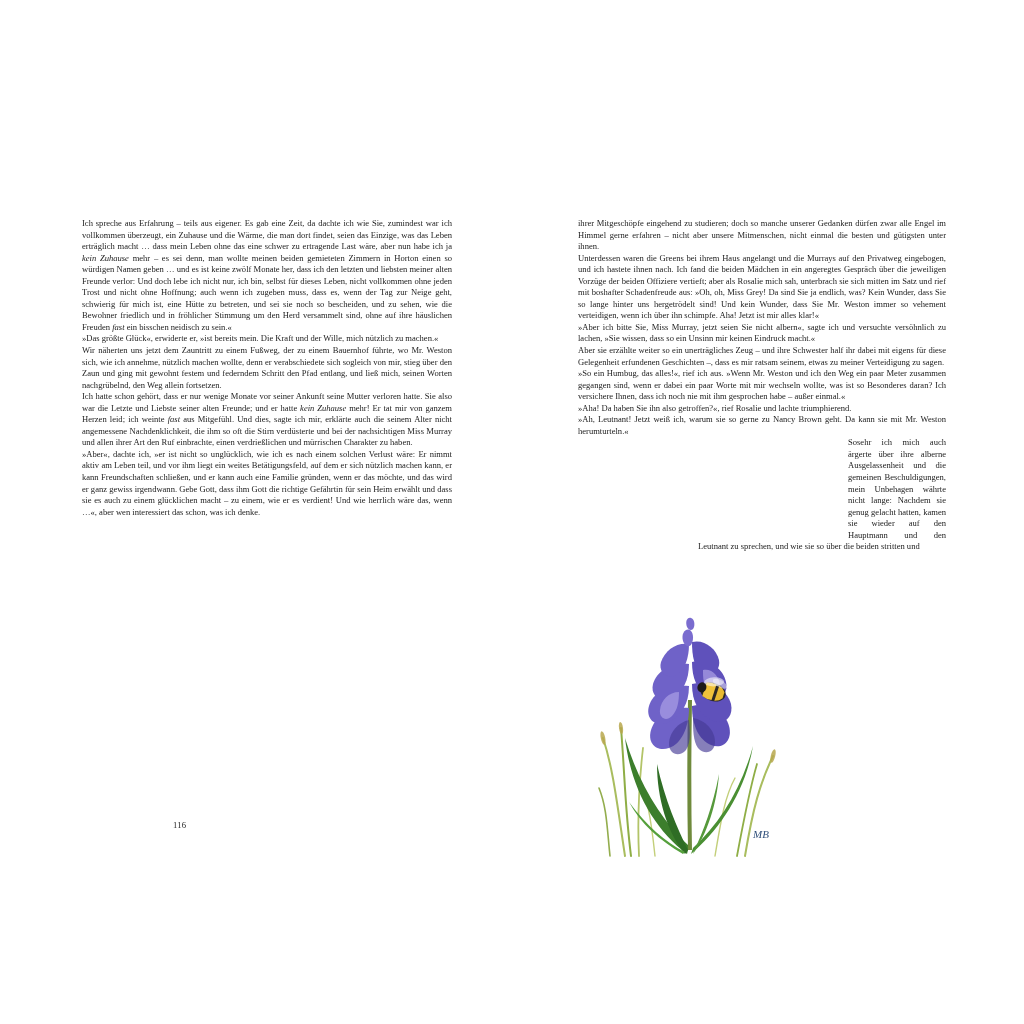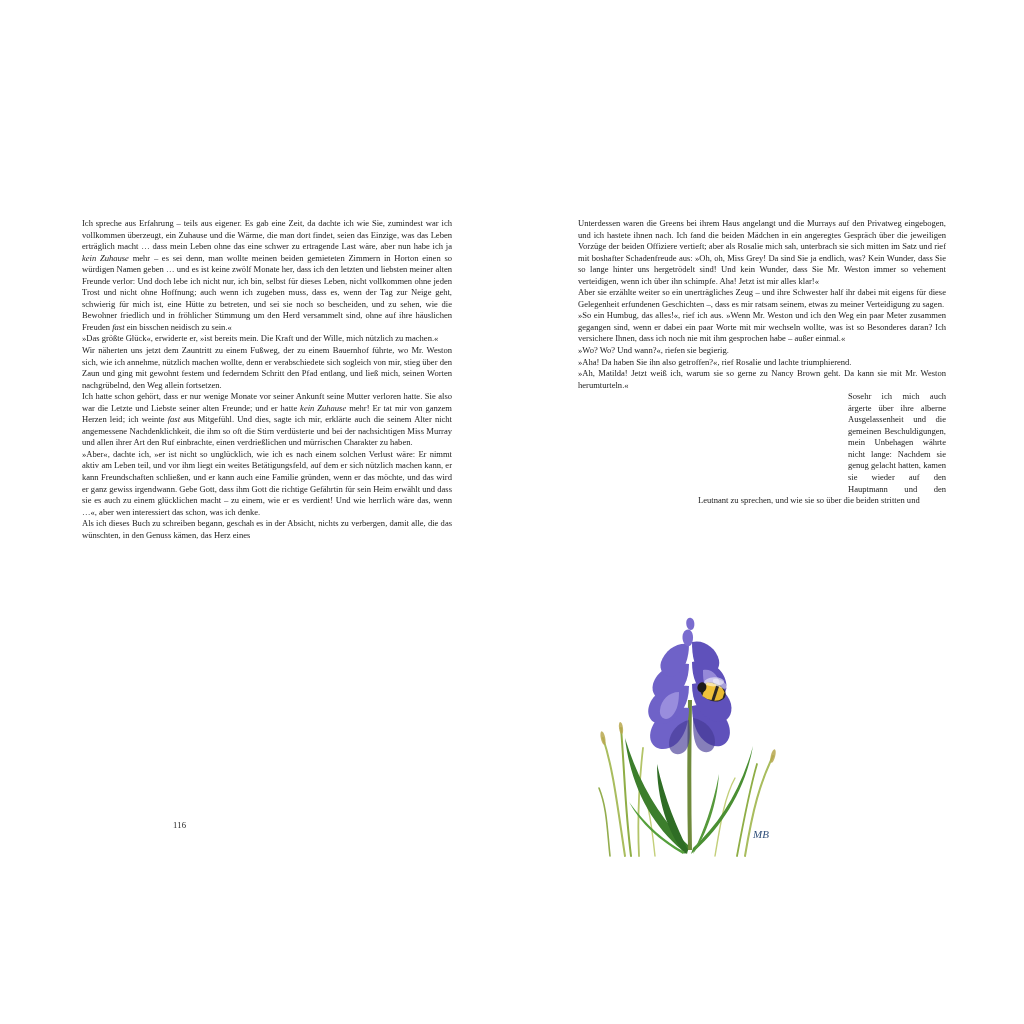--- a/index.html
+++ b/index.html
@@ -80,6 +80,7 @@
 
   <div class="page page-right">
     <div class="body-text">
+      <p>ihrer Mitgeschöpfe eingehend zu studieren; doch so manche unserer Gedanken dürfen zwar alle Engel im Himmel gerne erfahren – nicht aber unsere Mitmenschen, nicht einmal die besten und gütigsten unter ihnen.</p>
       <p>Unterdessen waren die Greens bei ihrem Haus angelangt und die Murrays auf den Privatweg eingebogen, und ich hastete ihnen nach. Ich fand die beiden Mädchen in ein angeregtes Gespräch über die jeweiligen Vorzüge der beiden Offiziere vertieft; aber als Rosalie mich sah, unterbrach sie sich mitten im Satz und rief mit boshafter Schadenfreude aus: »Oh, oh, Miss Grey! Da sind Sie ja endlich, was? Kein Wunder, dass Sie so lange hinter uns hergetrödelt sind! Und kein Wunder, dass Sie Mr. Weston immer so vehement verteidigen, wenn ich über ihn schimpfe. Aha! Jetzt ist mir alles klar!«</p>
       <p>Aber sie erzählte weiter so ein unerträgliches Zeug – und ihre Schwester half ihr dabei mit eigens für diese Gelegenheit erfundenen Geschichten –, dass es mir ratsam seinem, etwas zu meiner Verteidigung zu sagen.</p>
       <p>»So ein Humbug, das alles!«, rief ich aus. »Wenn Mr. Weston und ich den Weg ein paar Meter zusammen gegangen sind, wenn er dabei ein paar Worte mit mir wechseln wollte, was ist so Besonderes daran? Ich versichere Ihnen, dass ich noch nie mit ihm gesprochen habe – außer einmal.«</p>

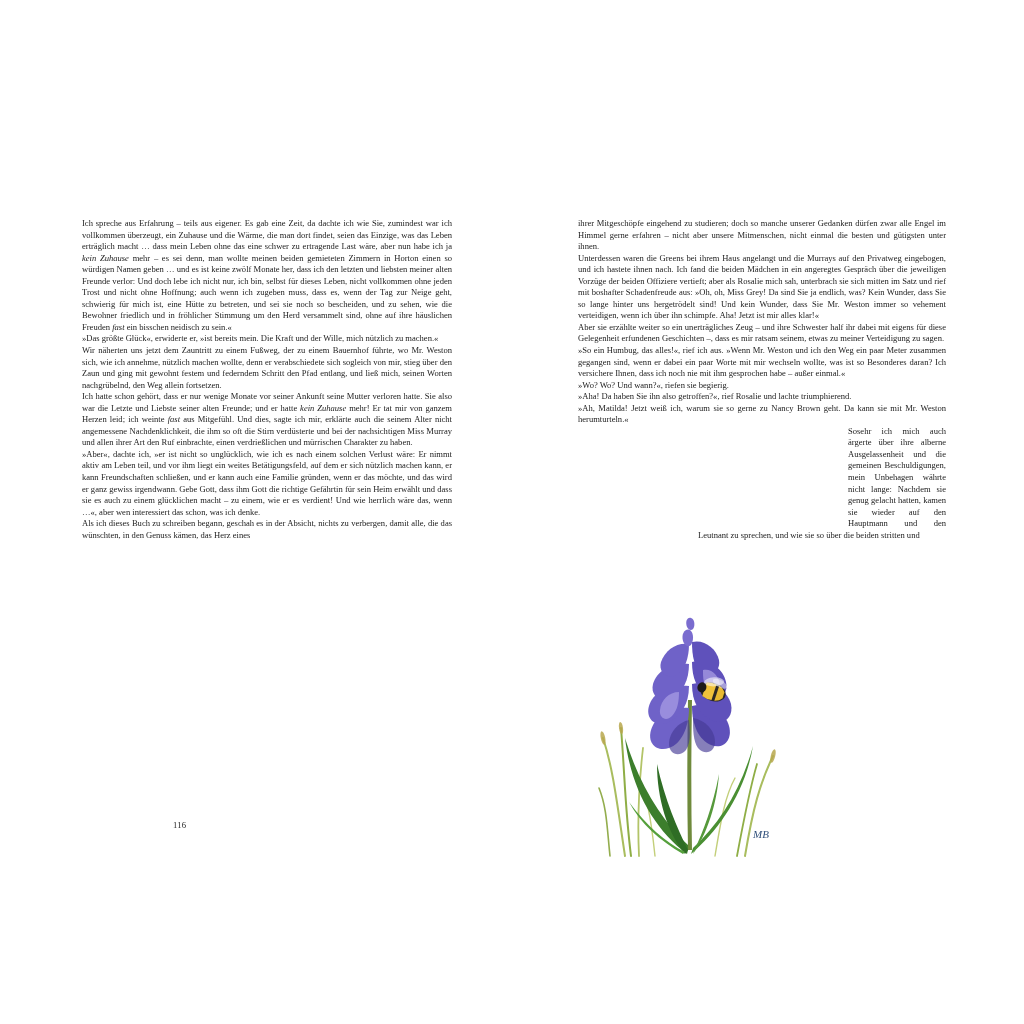--- a/index.html
+++ b/index.html
@@ -82,6 +82,7 @@
     <div class="body-text">
       <p>ihrer Mitgeschöpfe eingehend zu studieren; doch so manche unserer Gedanken dürfen zwar alle Engel im Himmel gerne erfahren – nicht aber unsere Mitmenschen, nicht einmal die besten und gütigsten unter ihnen.</p>
       <p>Unterdessen waren die Greens bei ihrem Haus angelangt und die Murrays auf den Privatweg eingebogen, und ich hastete ihnen nach. Ich fand die beiden Mädchen in ein angeregtes Gespräch über die jeweiligen Vorzüge der beiden Offiziere vertieft; aber als Rosalie mich sah, unterbrach sie sich mitten im Satz und rief mit boshafter Schadenfreude aus: »Oh, oh, Miss Grey! Da sind Sie ja endlich, was? Kein Wunder, dass Sie so lange hinter uns hergetrödelt sind! Und kein Wunder, dass Sie Mr. Weston immer so vehement verteidigen, wenn ich über ihn schimpfe. Aha! Jetzt ist mir alles klar!«</p>
+      <p>»Aber ich bitte Sie, Miss Murray, jetzt seien Sie nicht albern«, sagte ich und versuchte versöhnlich zu lachen, »Sie wissen, dass so ein Unsinn mir keinen Eindruck macht.«</p>
       <p>Aber sie erzählte weiter so ein unerträgliches Zeug – und ihre Schwester half ihr dabei mit eigens für diese Gelegenheit erfundenen Geschichten –, dass es mir ratsam seinem, etwas zu meiner Verteidigung zu sagen.</p>
       <p>»So ein Humbug, das alles!«, rief ich aus. »Wenn Mr. Weston und ich den Weg ein paar Meter zusammen gegangen sind, wenn er dabei ein paar Worte mit mir wechseln wollte, was ist so Besonderes daran? Ich versichere Ihnen, dass ich noch nie mit ihm gesprochen habe – außer einmal.«</p>
       <p>»Wo? Wo? Und wann?«, riefen sie begierig.</p>

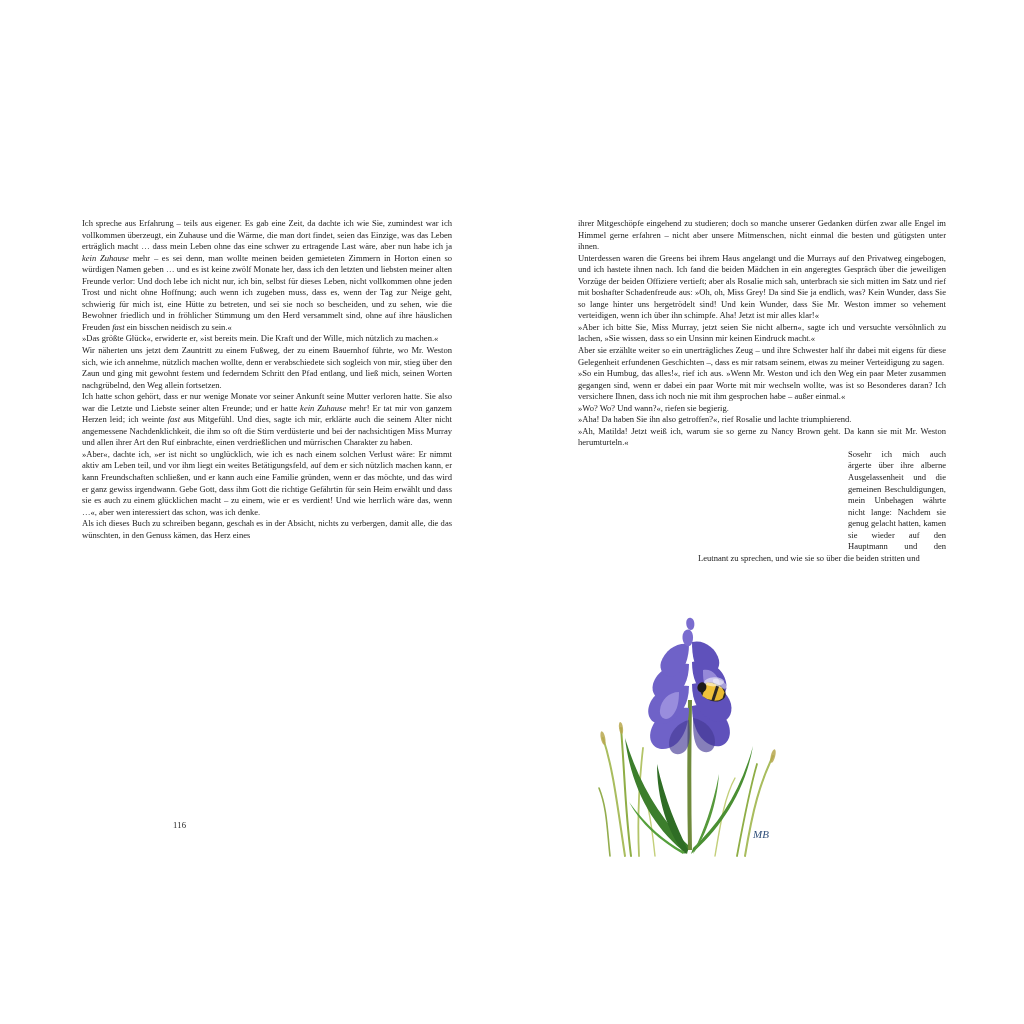--- a/index.html
+++ b/index.html
@@ -85,7 +85,6 @@
       <p>»Aber ich bitte Sie, Miss Murray, jetzt seien Sie nicht albern«, sagte ich und versuchte versöhnlich zu lachen, »Sie wissen, dass so ein Unsinn mir keinen Eindruck macht.«</p>
       <p>Aber sie erzählte weiter so ein unerträgliches Zeug – und ihre Schwester half ihr dabei mit eigens für diese Gelegenheit erfundenen Geschichten –, dass es mir ratsam seinem, etwas zu meiner Verteidigung zu sagen.</p>
       <p>»So ein Humbug, das alles!«, rief ich aus. »Wenn Mr. Weston und ich den Weg ein paar Meter zusammen gegangen sind, wenn er dabei ein paar Worte mit mir wechseln wollte, was ist so Besonderes daran? Ich versichere Ihnen, dass ich noch nie mit ihm gesprochen habe – außer einmal.«</p>
-      <p>»Wo? Wo? Und wann?«, riefen sie begierig.</p>
       <p>»Aha! Da haben Sie ihn also getroffen?«, rief Rosalie und lachte triumphierend.</p>
       <p>»Ah, Matilda! Jetzt weiß ich, warum sie so gerne zu Nancy Brown geht. Da kann sie mit Mr. Weston herumturteln.«</p>
 

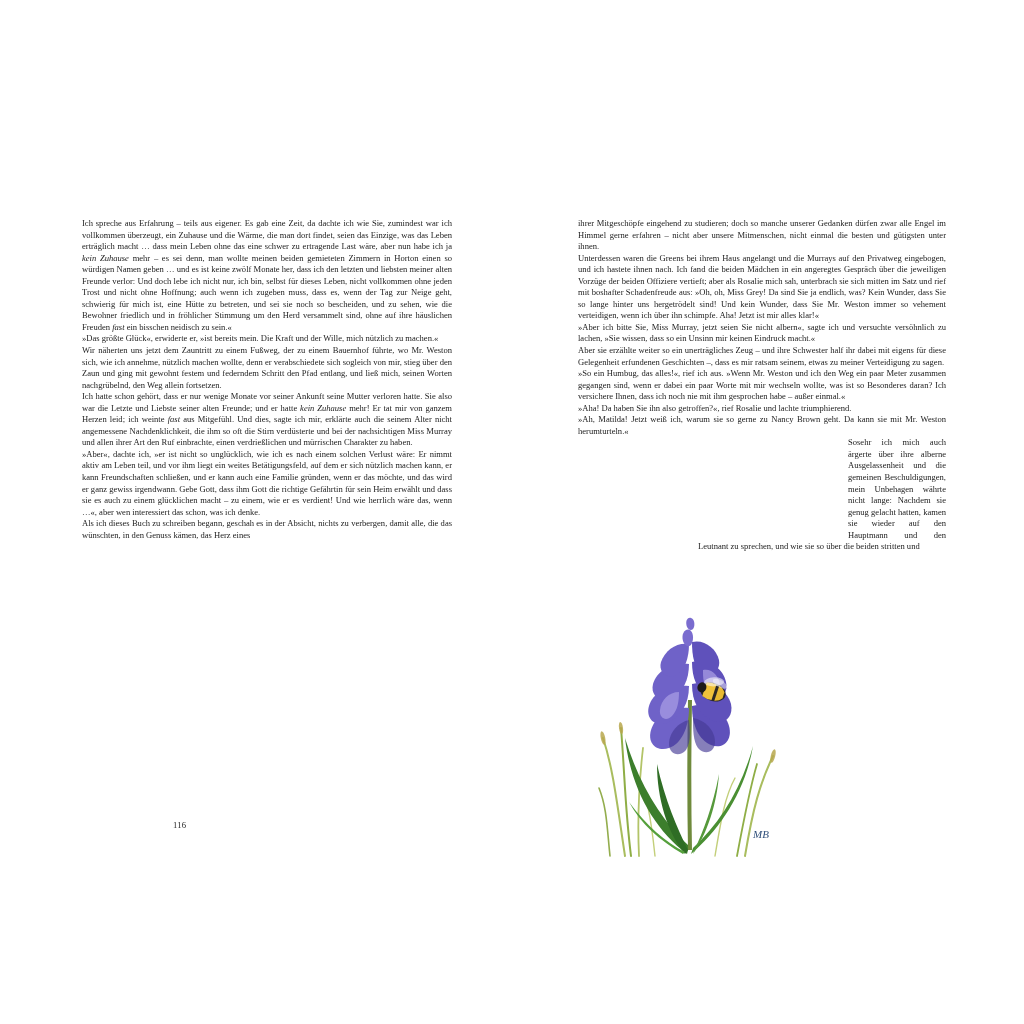--- a/index.html
+++ b/index.html
@@ -86,7 +86,7 @@
       <p>Aber sie erzählte weiter so ein unerträgliches Zeug – und ihre Schwester half ihr dabei mit eigens für diese Gelegenheit erfundenen Geschichten –, dass es mir ratsam seinem, etwas zu meiner Verteidigung zu sagen.</p>
       <p>»So ein Humbug, das alles!«, rief ich aus. »Wenn Mr. Weston und ich den Weg ein paar Meter zusammen gegangen sind, wenn er dabei ein paar Worte mit mir wechseln wollte, was ist so Besonderes daran? Ich versichere Ihnen, dass ich noch nie mit ihm gesprochen habe – außer einmal.«</p>
       <p>»Aha! Da haben Sie ihn also getroffen?«, rief Rosalie und lachte triumphierend.</p>
-      <p>»Ah, Matilda! Jetzt weiß ich, warum sie so gerne zu Nancy Brown geht. Da kann sie mit Mr. Weston herumturteln.«</p>
+      <p>»Ah, Leutnant! Jetzt weiß ich, warum sie so gerne zu Nancy Brown geht. Da kann sie mit Mr. Weston herumturteln.«</p>
 
       <div style="float:left;width:120px;height:150px;"></div>
       <div style="float:left;width:150px;height:95px;"></div>

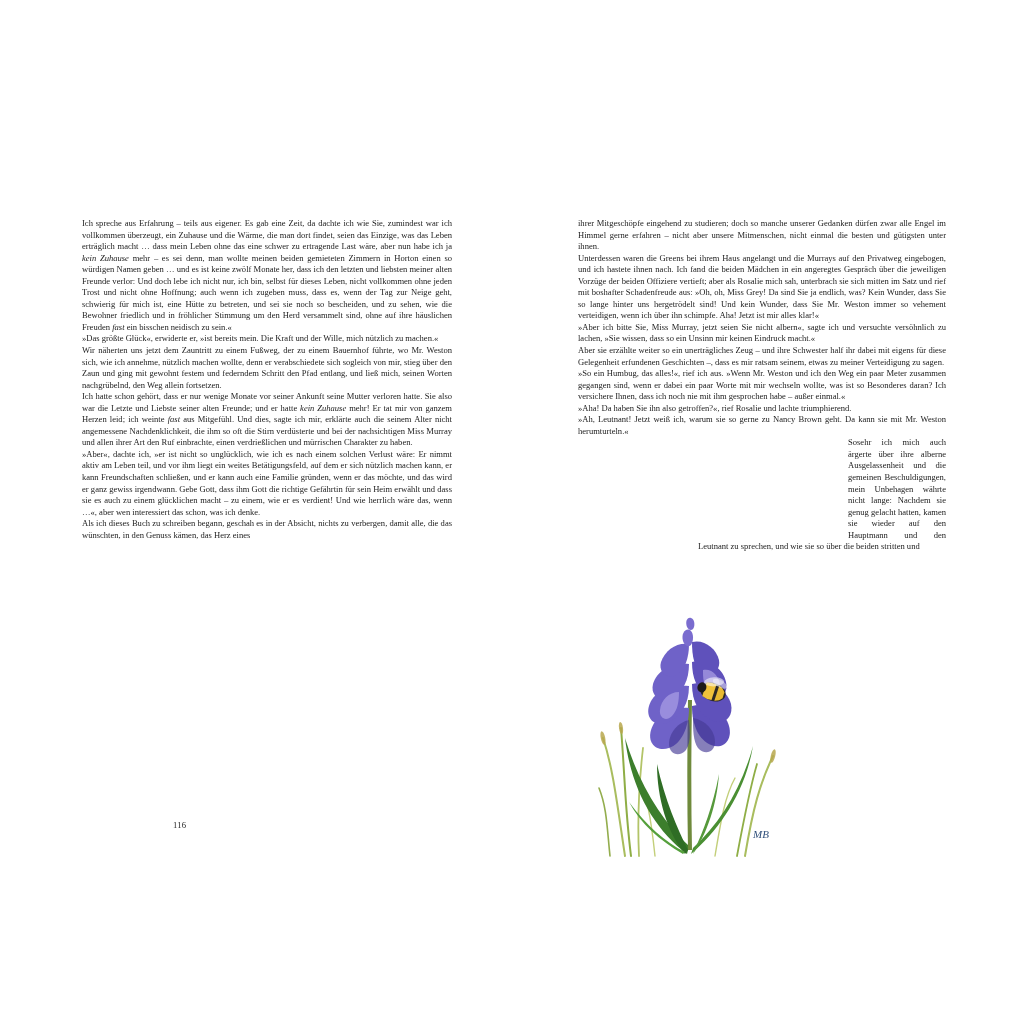--- a/index.html
+++ b/index.html
@@ -72,7 +72,6 @@
       <p>Wir näherten uns jetzt dem Zauntritt zu einem Fußweg, der zu einem Bauernhof führte, wo Mr. Weston sich, wie ich annehme, nützlich machen wollte, denn er verabschiedete sich sogleich von mir, stieg über den Zaun und ging mit gewohnt festem und federndem Schritt den Pfad entlang, und ließ mich, seinen Worten nachgrübelnd, den Weg allein fortsetzen.</p>
       <p>Ich hatte schon gehört, dass er nur wenige Monate vor seiner Ankunft seine Mutter verloren hatte. Sie also war die Letzte und Liebste seiner alten Freunde; und er hatte <em class="italic">kein Zuhause</em> mehr! Er tat mir von ganzem Herzen leid; ich weinte <em class="italic">fast</em> aus Mitgefühl. Und dies, sagte ich mir, erklärte auch die seinem Alter nicht angemessene Nachdenklichkeit, die ihm so oft die Stirn verdüsterte und bei der nachsichtigen Miss Murray und allen ihrer Art den Ruf einbrachte, einen verdrießlichen und mürrischen Charakter zu haben.</p>
       <p>»Aber«, dachte ich, »er ist nicht so unglücklich, wie ich es nach einem solchen Verlust wäre: Er nimmt aktiv am Leben teil, und vor ihm liegt ein weites Betätigungsfeld, auf dem er sich nützlich machen kann, er kann Freundschaften schließen, und er kann auch eine Familie gründen, wenn er das möchte, und das wird er ganz gewiss irgendwann. Gebe Gott, dass ihm Gott die richtige Gefährtin für sein Heim erwählt und dass sie es auch zu einem glücklichen macht – zu einem, wie er es verdient! Und wie herrlich wäre das, wenn …«, aber wen interessiert das schon, was ich denke.</p>
-      <p>Als ich dieses Buch zu schreiben begann, geschah es in der Absicht, nichts zu verbergen, damit alle, die das wünschten, in den Genuss kämen, das Herz eines</p>
     </div>
   </div>
 

